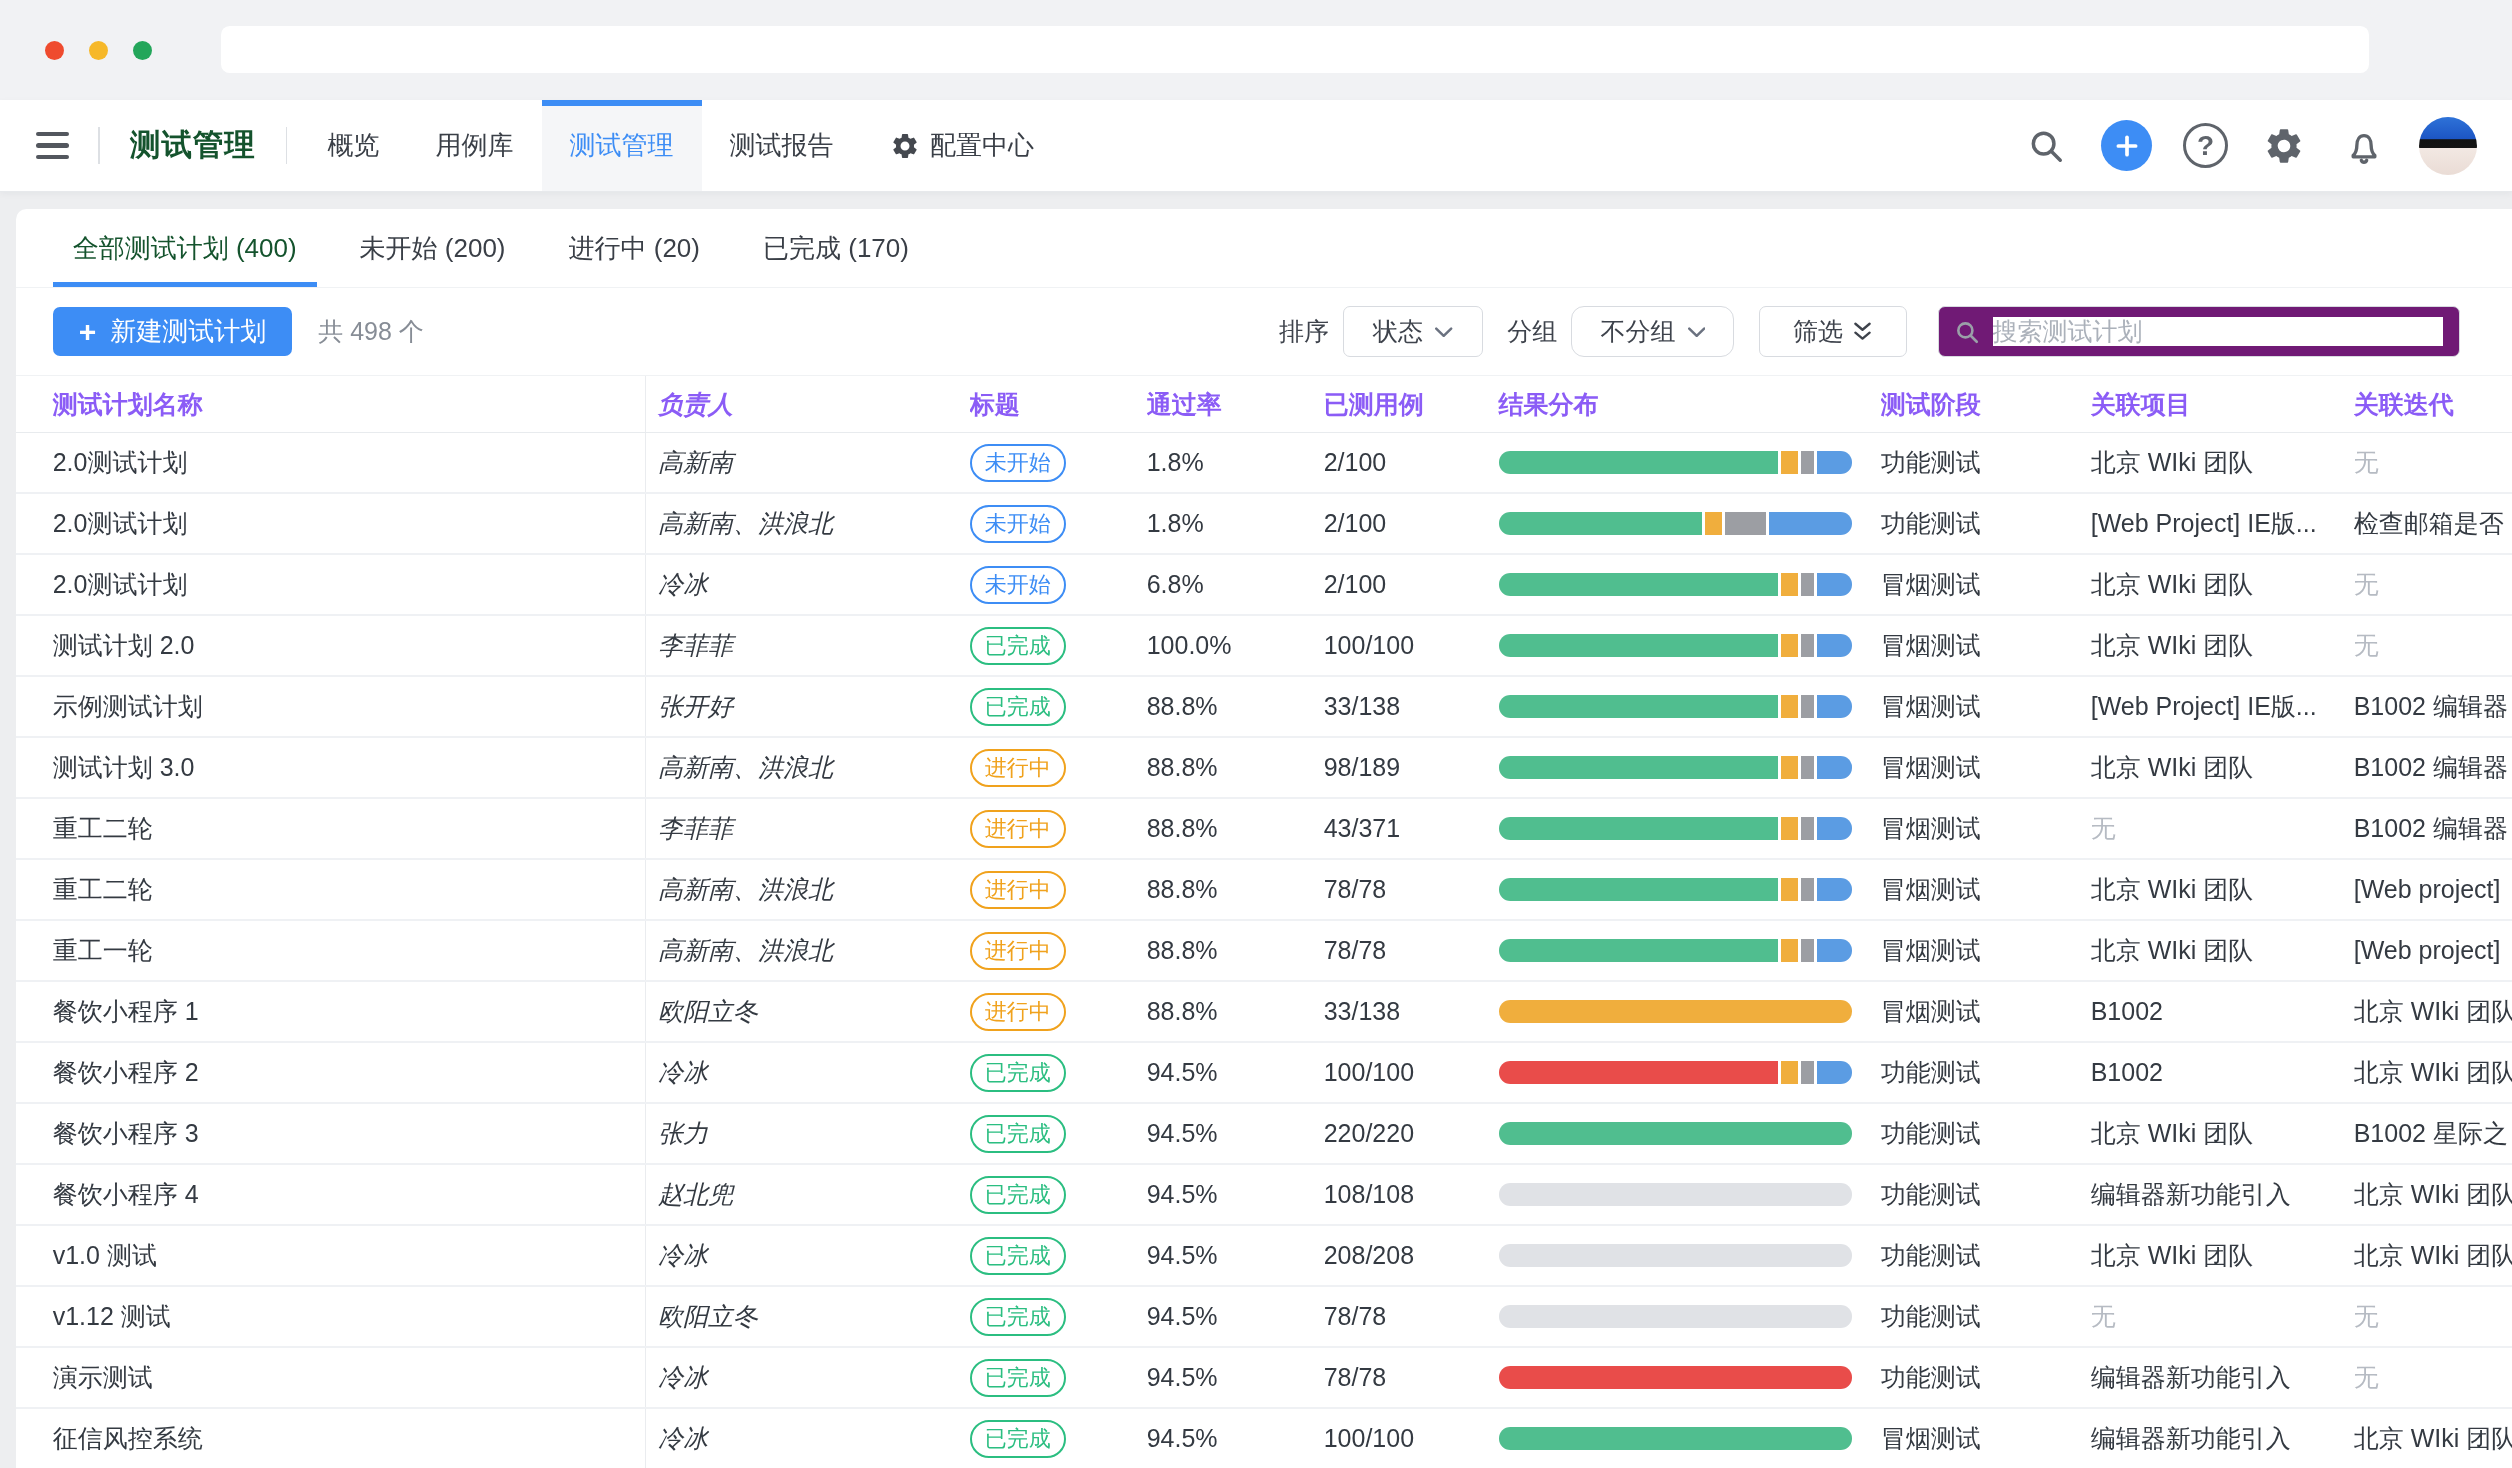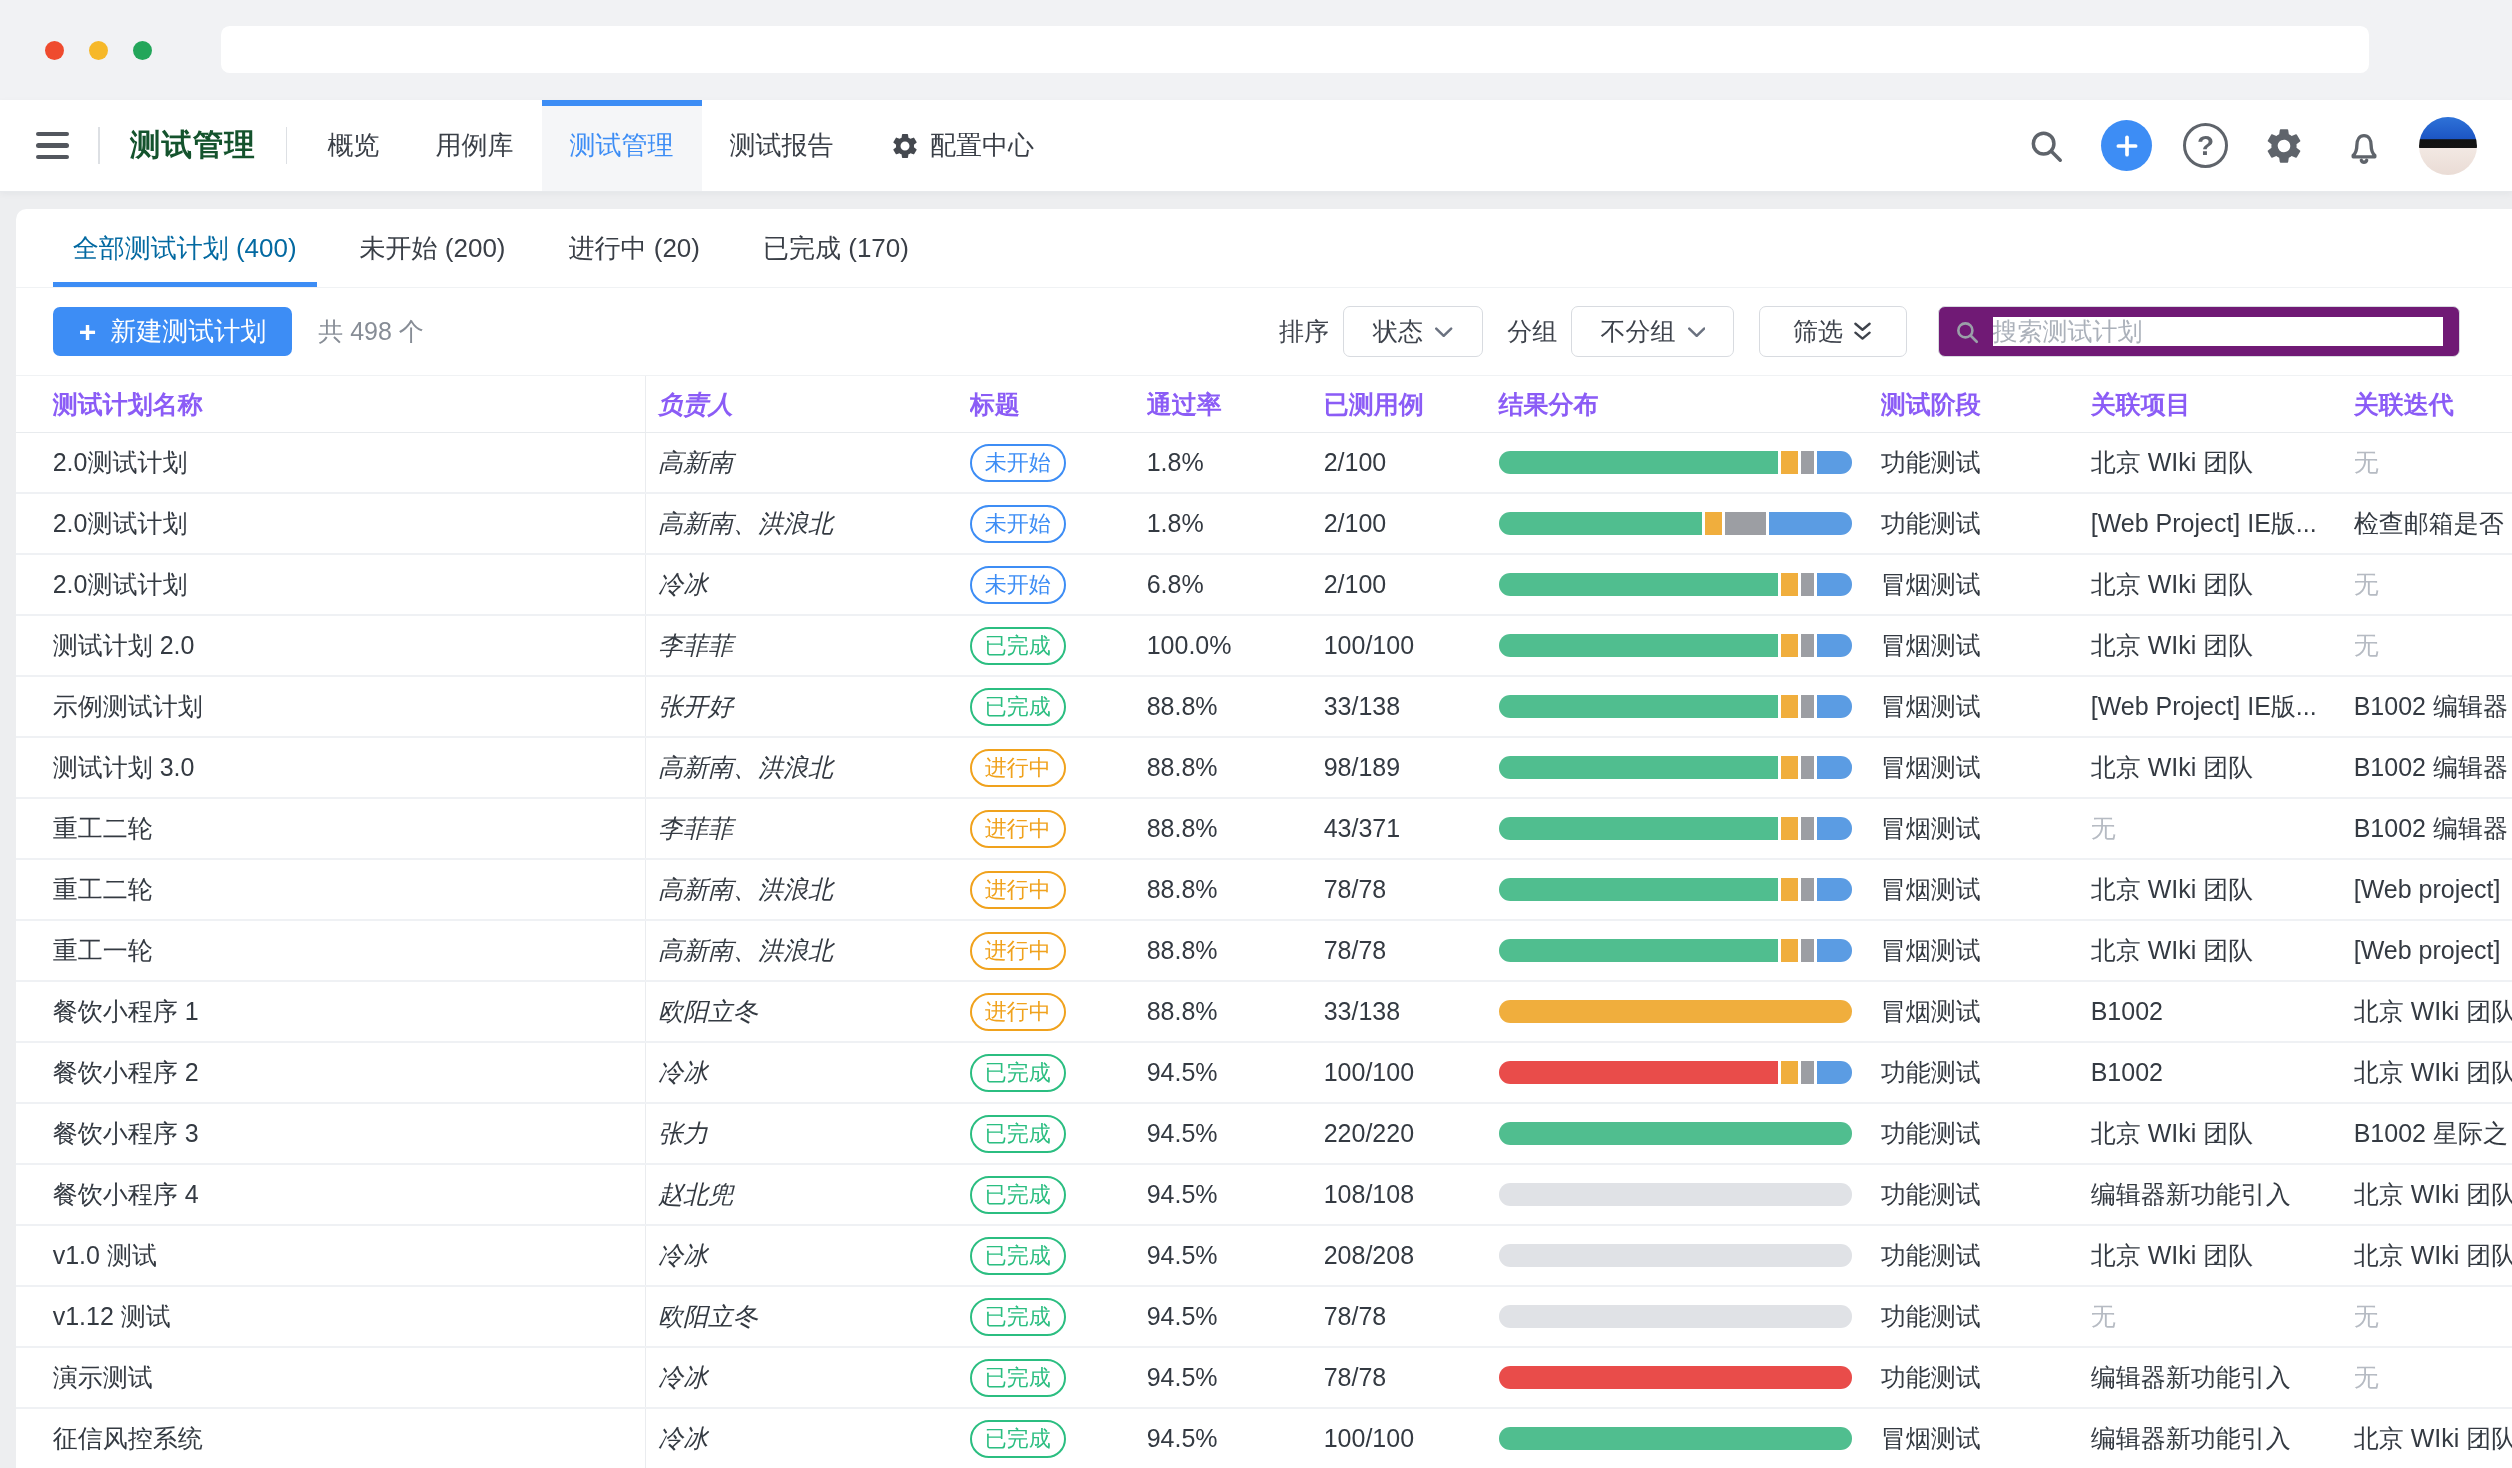--- a/index.html
+++ b/index.html
@@ -39,7 +39,7 @@
   
   .tabs { height:79px; display:flex; align-items:stretch; padding-left:37px; border-bottom:0.9px solid #F0F2F4; }
   .tab { display:flex; align-items:center; padding:0 20px; margin-right:23px; font-size:26px; color:#3A3F47; cursor:pointer; position:relative; white-space:nowrap; }
-  .tab.active { color:#0369a1; }
+  .tab.active { color:#14532d; }
   .tab.active::after { content:""; position:absolute; left:0; right:0; bottom:0; height:5.2px; background:#3D8DF5; }
 
   

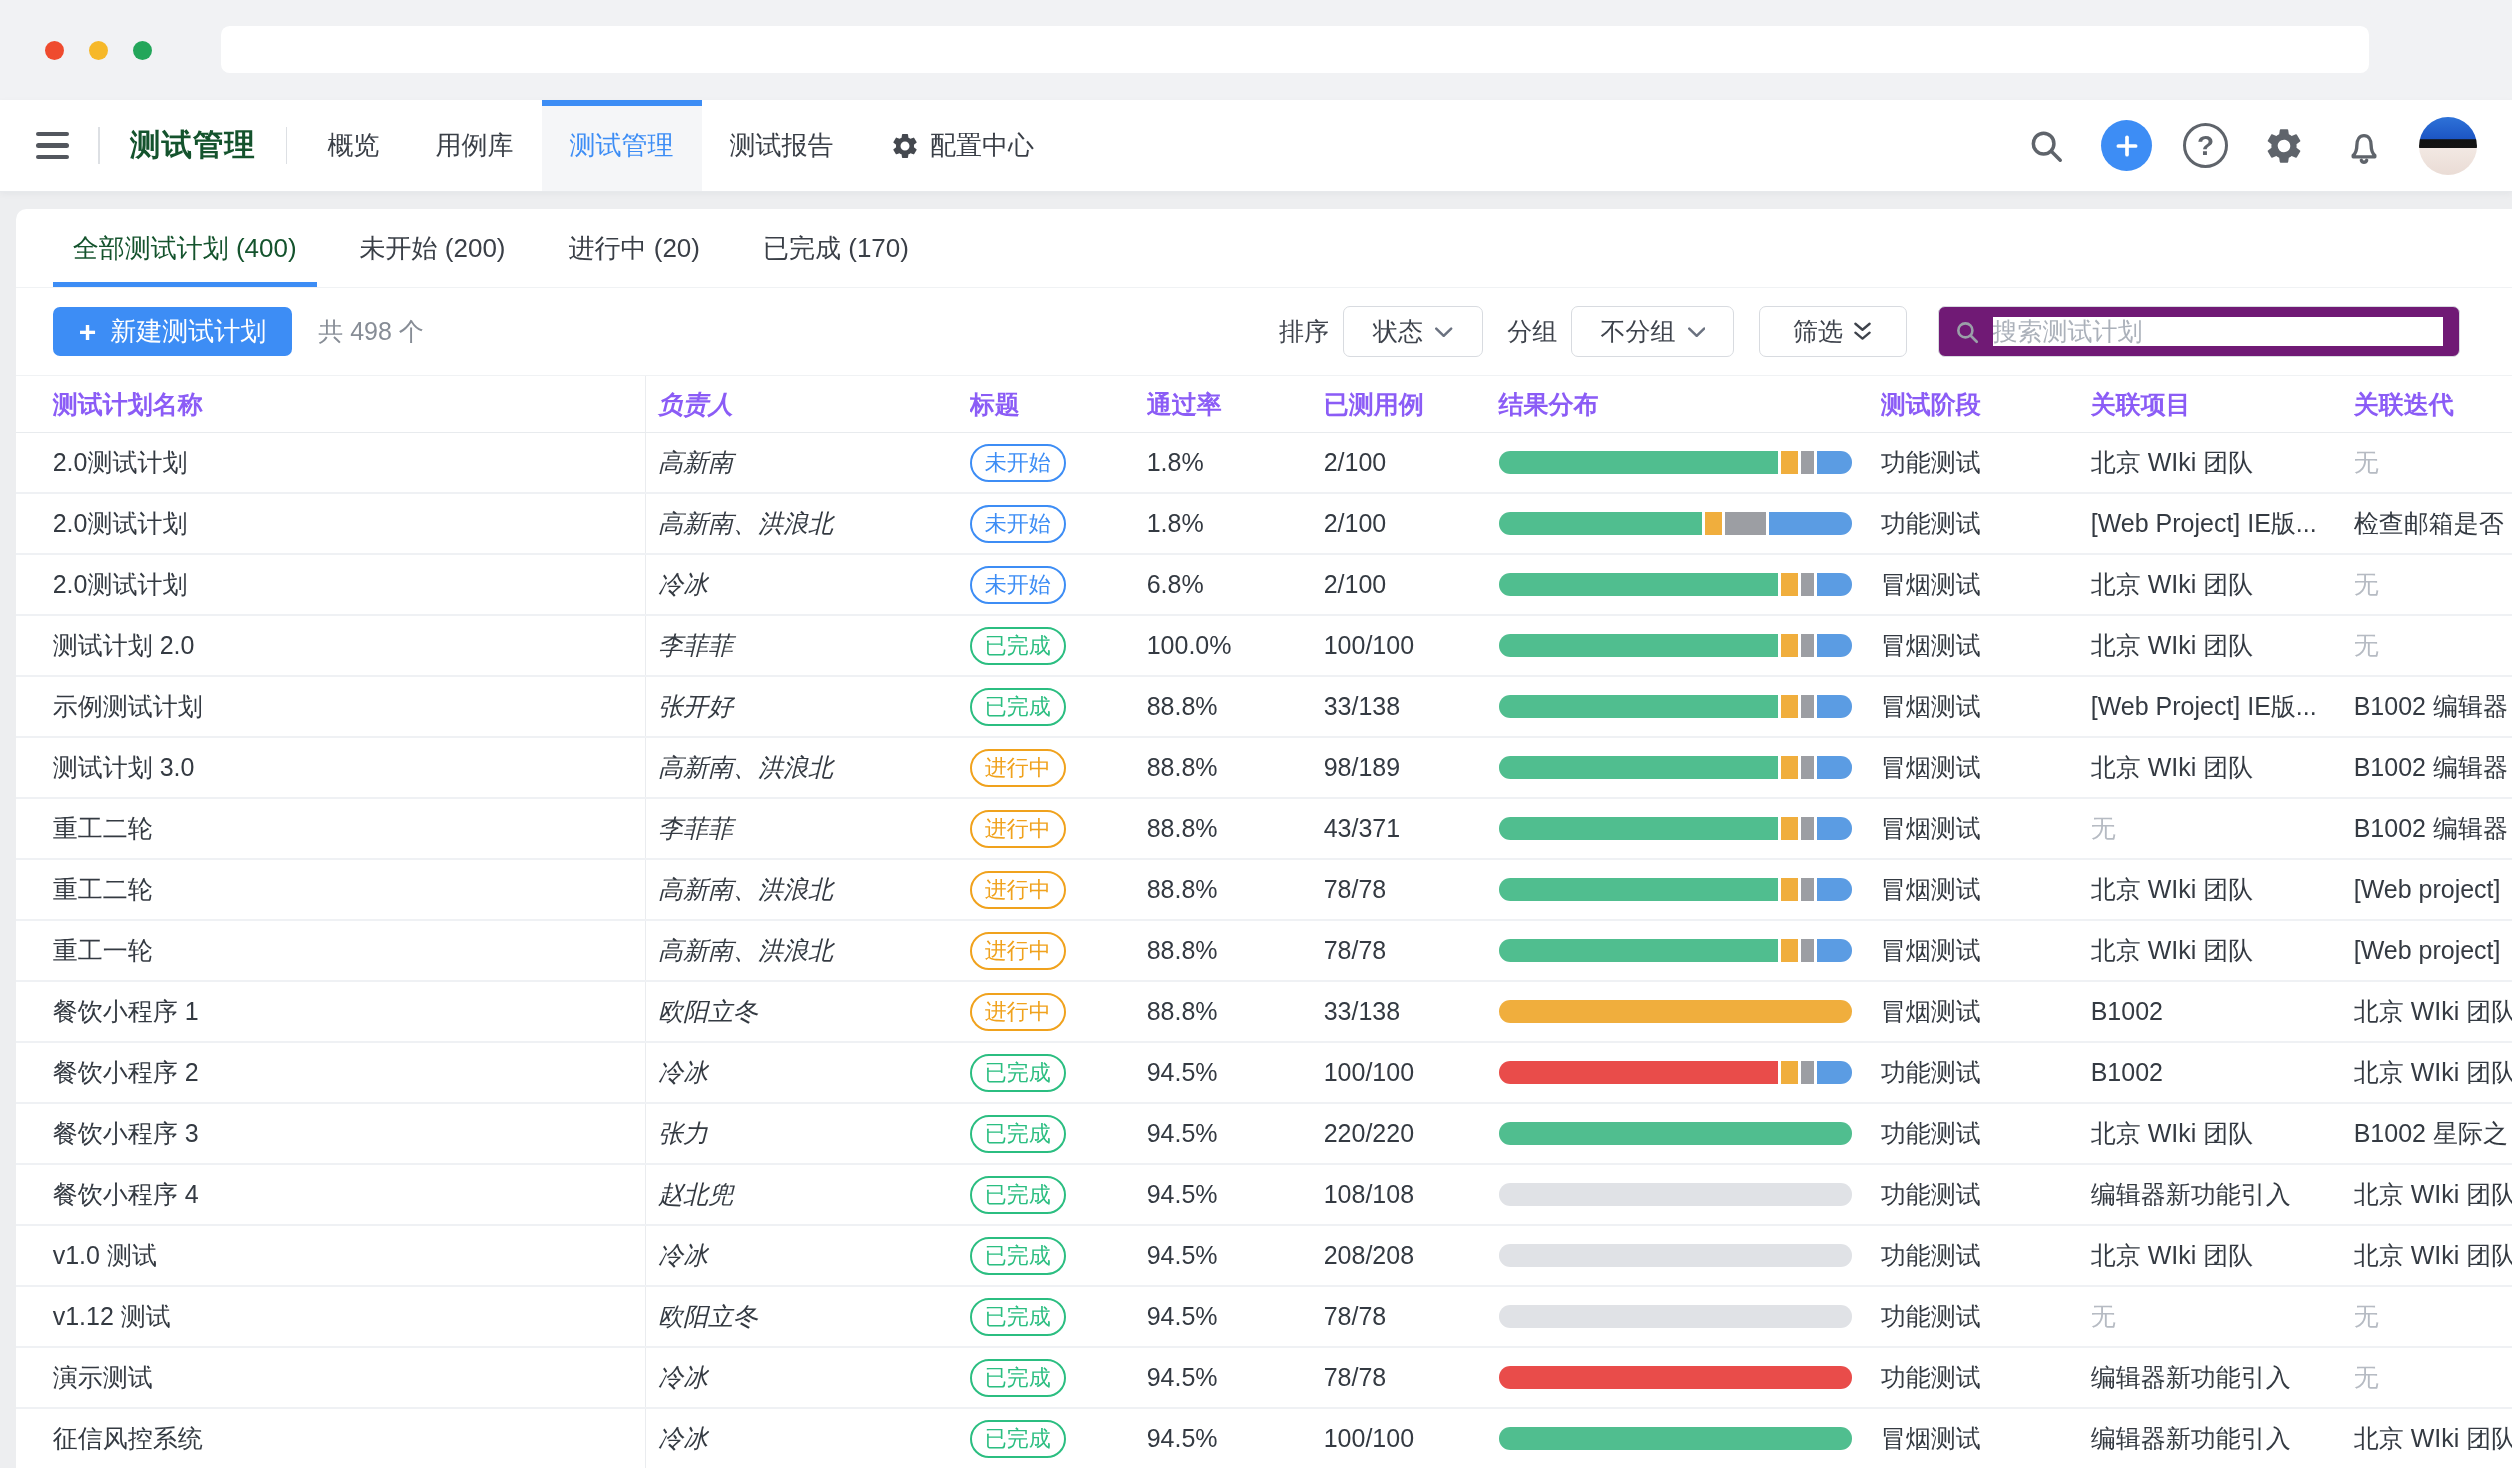--- a/index.html
+++ b/index.html
@@ -51,7 +51,7 @@
   .ctl-label { font-size:25px; color:#3E434C; margin-right:14px; }
   .select { height:51px; border:1.7px solid #D8DBE0; border-radius:7px; display:flex; align-items:center; justify-content:center; gap:12.2px; font-size:25px; color:#3E434C; cursor:pointer; background:#fff; }
   .select.sort { width:140px; margin-right:24.4px; }
-  .select.group { width:163px; margin-right:24.4px; }
+  .select.group { width:163px; margin-right:24.4px;border-radius:13px; }
   .filter-btn { width:148px; height:51px; border:1.7px solid #D8DBE0; border-radius:7px; background:#fff; display:flex; align-items:center; justify-content:center; gap:10.5px; font-size:25px; color:#3E434C; cursor:pointer; font-family:inherit; margin-right:31px; }
   .search-box { width:522px; height:51px; border:1.7px solid #D8DBE0; border-radius:7px; display:flex; align-items:center; padding:0 15.7px; background:#701a75; }
   .search-box input { border:none; outline:none; flex:1; font-size:25px; margin-left:12.2px; color:#3c4043; font-family:inherit; }

